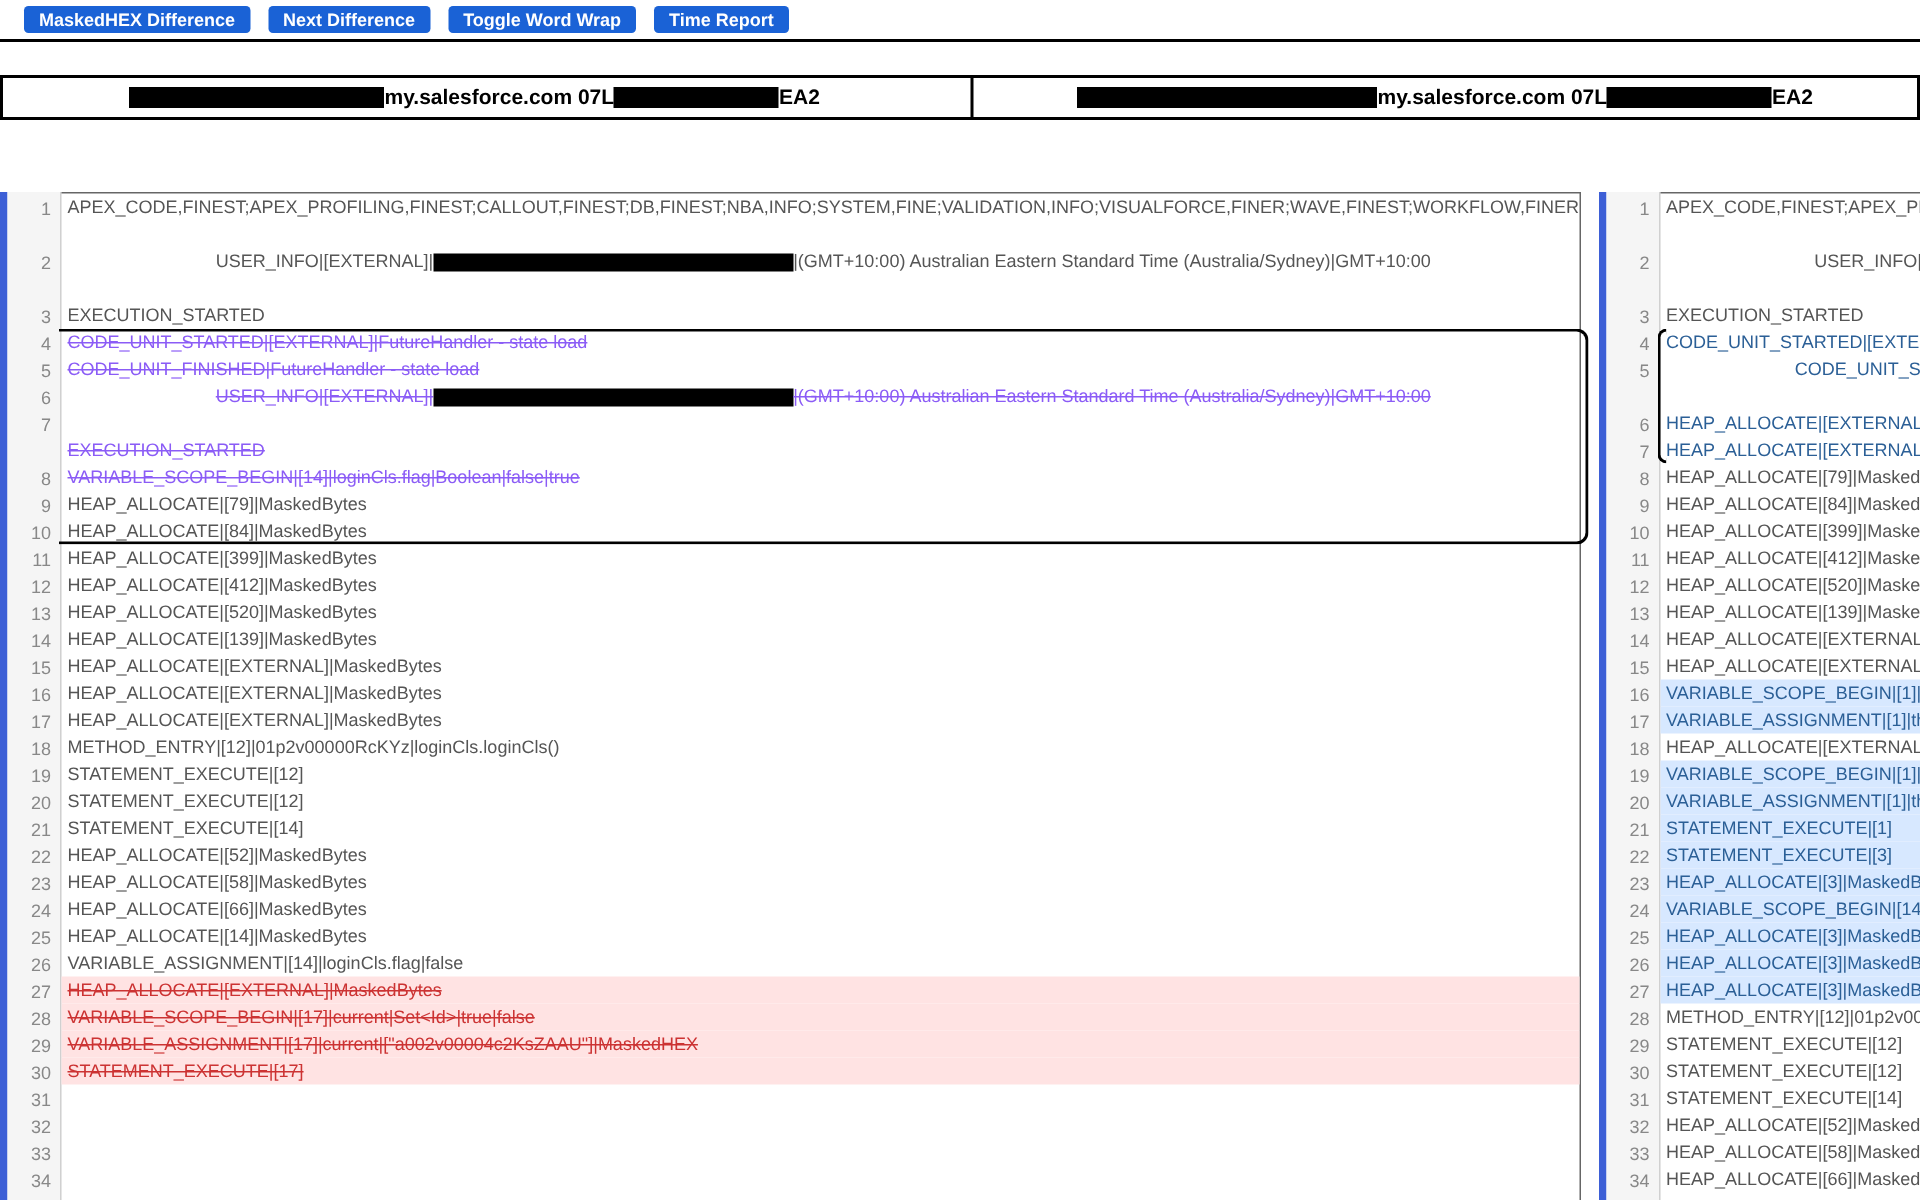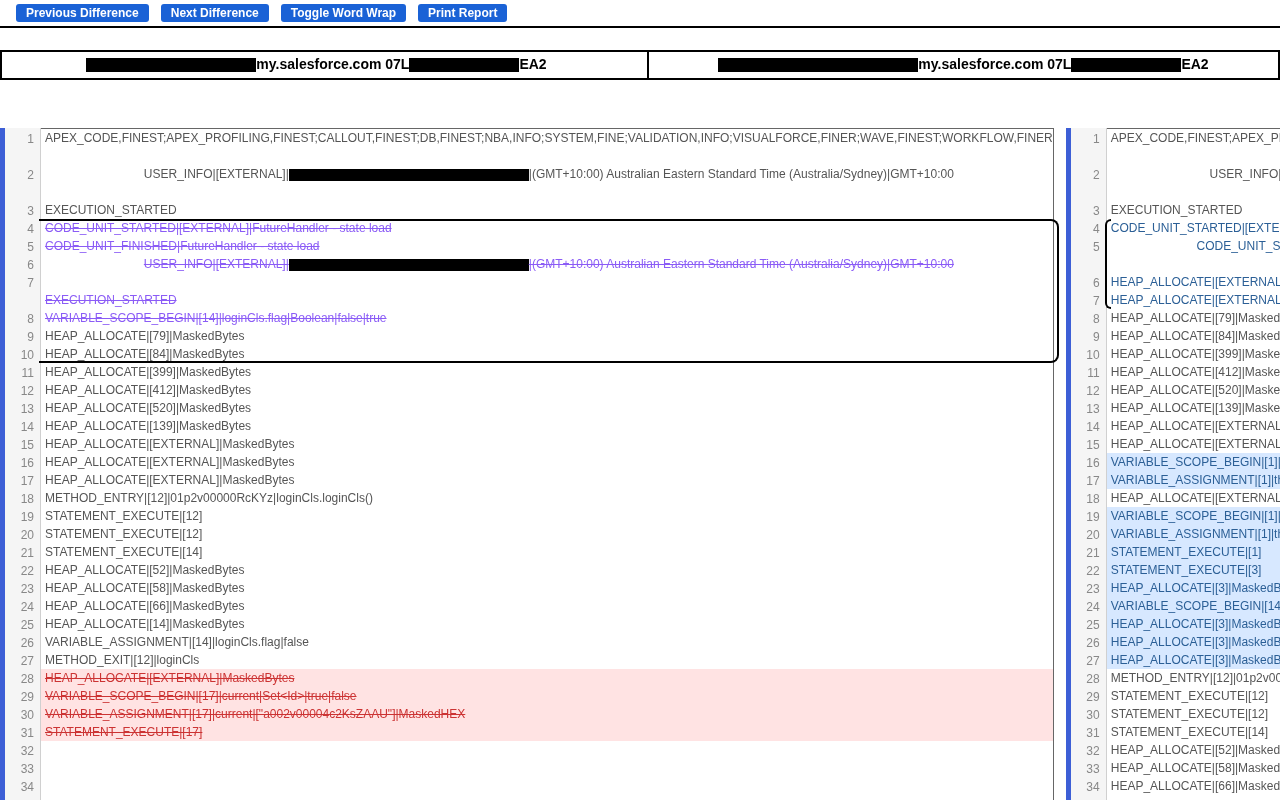--- a/index.html
+++ b/index.html
@@ -29,7 +29,7 @@
 <body>
 
 <div class="toolbar">
-  <button class="btn">Previous Difference</button>
+  <button class="btn">MaskedHEX Difference</button>
   <button class="btn">Next Difference</button>
   <button class="btn">Toggle Word Wrap</button>
   <button class="btn">Print Report</button>

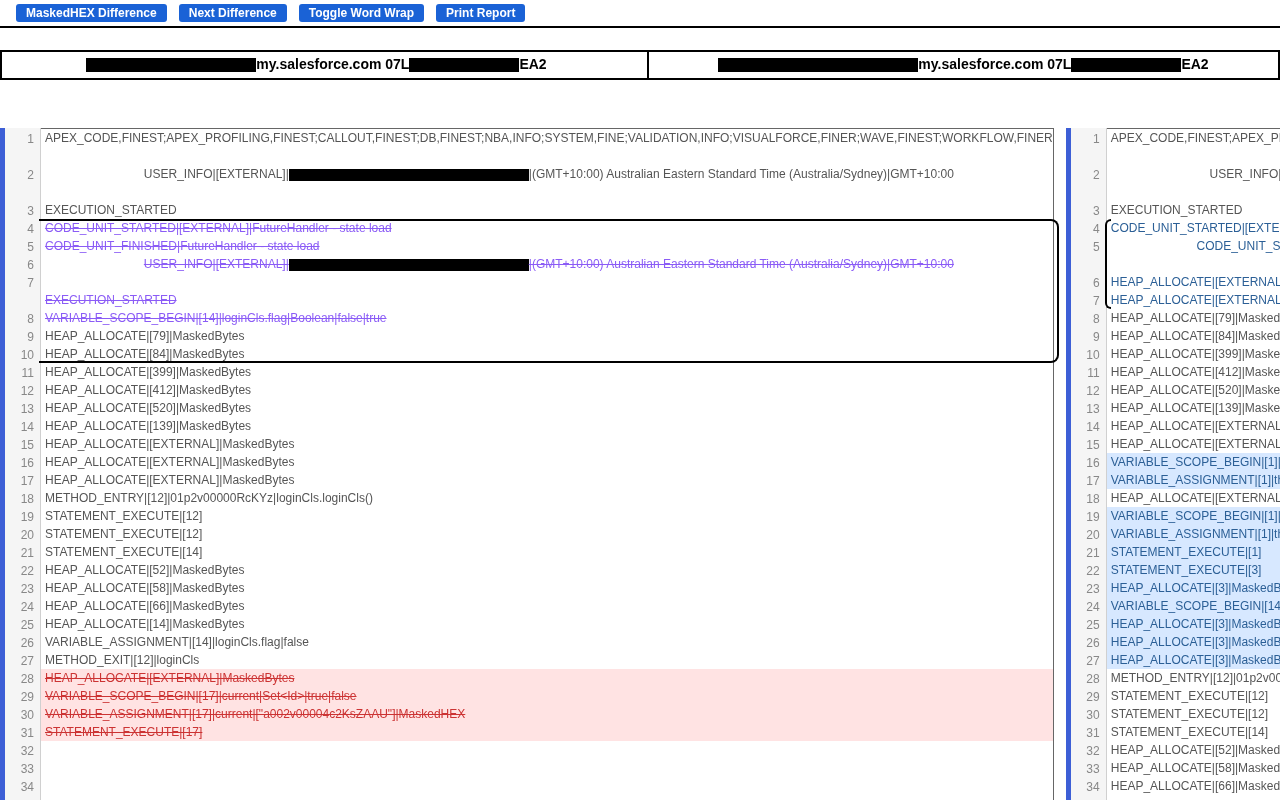--- a/index.html
+++ b/index.html
@@ -32,7 +32,7 @@
   <button class="btn">MaskedHEX Difference</button>
   <button class="btn">Next Difference</button>
   <button class="btn">Toggle Word Wrap</button>
-  <button class="btn">Print Report</button>
+  <button class="btn">Time Report</button>
 </div>
 
 <div class="headers-row">

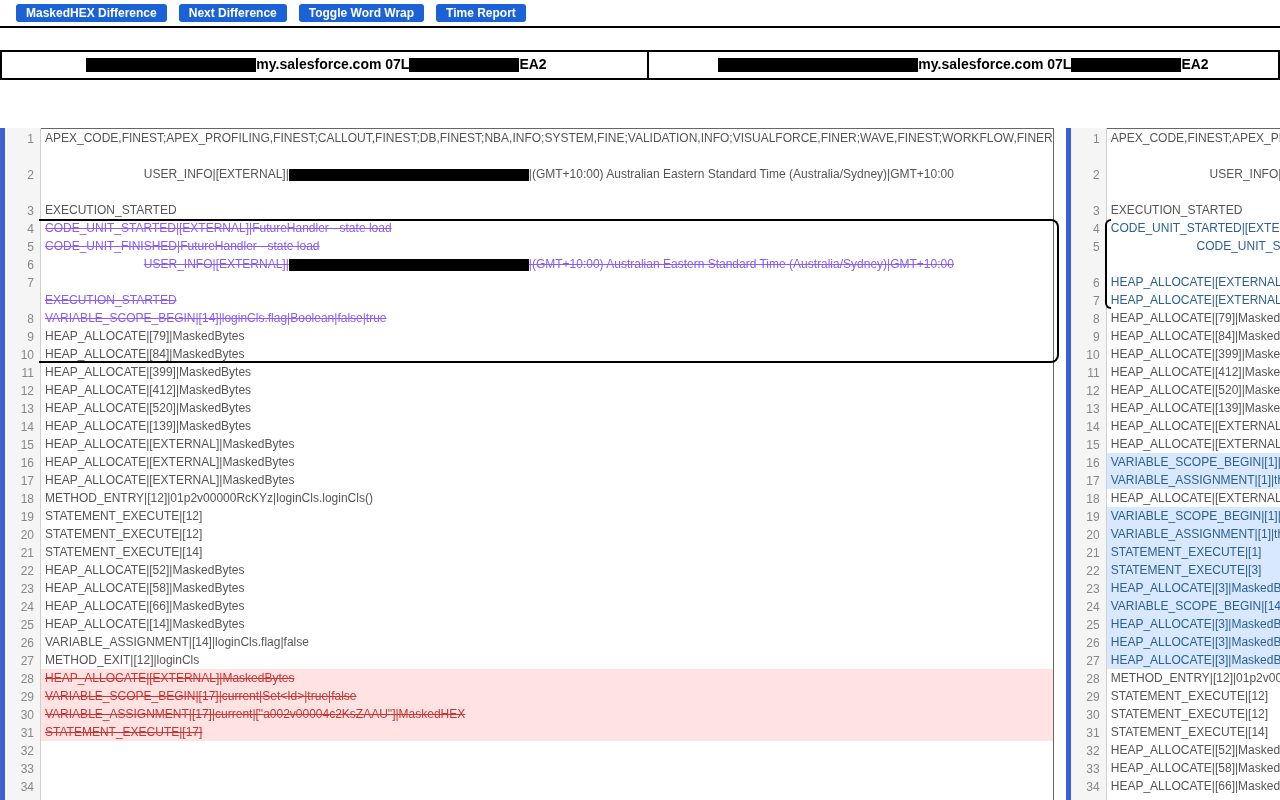--- a/index.html
+++ b/index.html
@@ -110,7 +110,6 @@
         <div class="row ">HEAP_ALLOCATE|[66]|MaskedBytes</div>
         <div class="row ">HEAP_ALLOCATE|[14]|MaskedBytes</div>
         <div class="row ">VARIABLE_ASSIGNMENT|[14]|loginCls.flag|false</div>
-        <div class="row ">METHOD_EXIT|[12]|loginCls</div>
         <div class="row del">HEAP_ALLOCATE|[EXTERNAL]|MaskedBytes</div>
         <div class="row del">VARIABLE_SCOPE_BEGIN|[17]|current|Set&lt;Id&gt;|true|false</div>
         <div class="row del">VARIABLE_ASSIGNMENT|[17]|current|["a002v00004c2KsZAAU"]|MaskedHEX</div>

